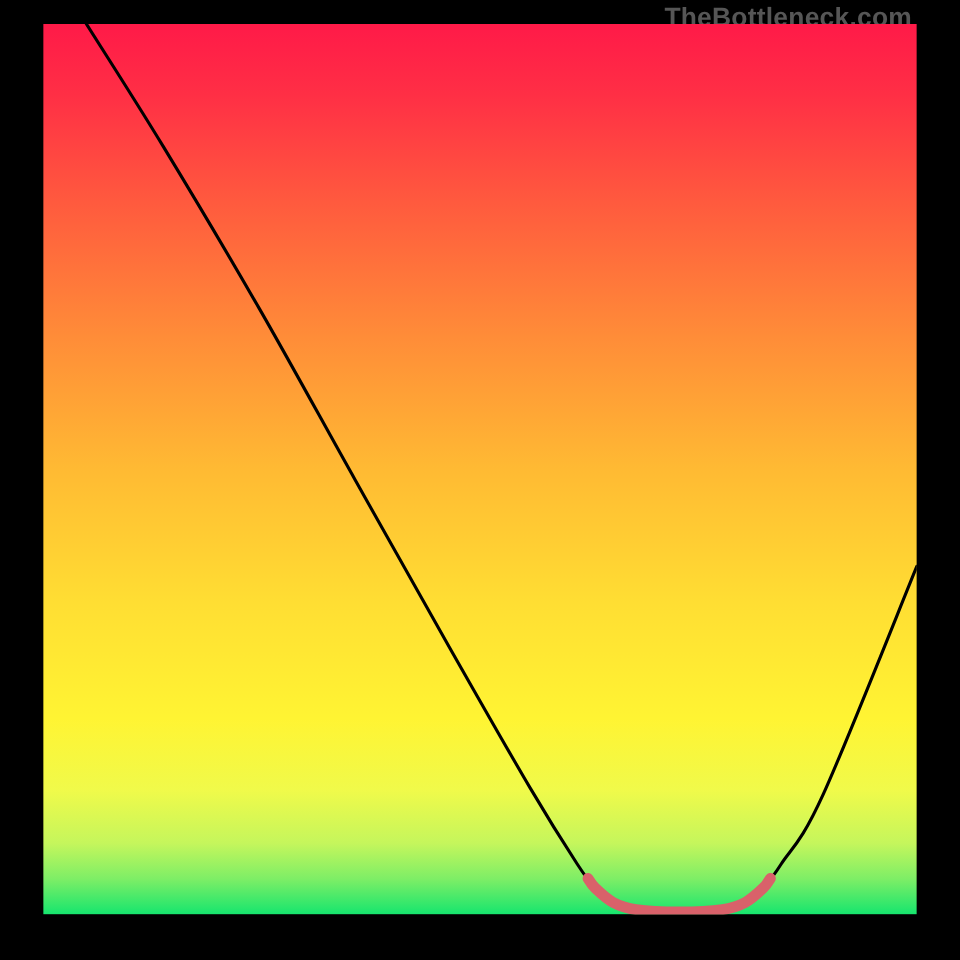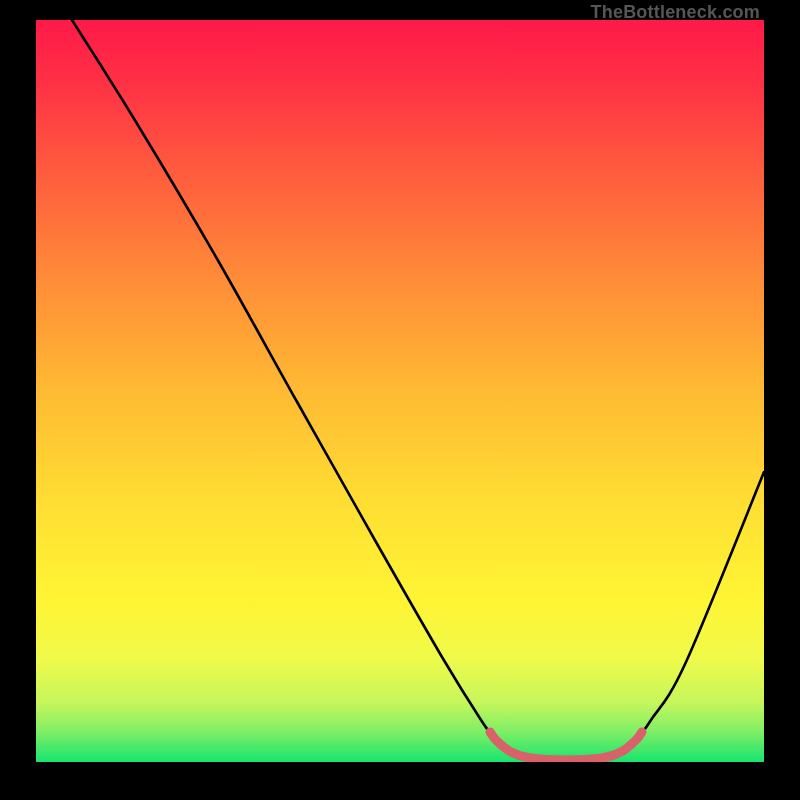--- a/index.html
+++ b/index.html
@@ -23,7 +23,7 @@
     top: 2px;
     right: 40px;
     font-family: Arial, Helvetica, sans-serif;
-    font-size: 18px;
+    font-size: 22px;
     font-weight: bold;
     color: #565656;
     letter-spacing: 0.2px;

